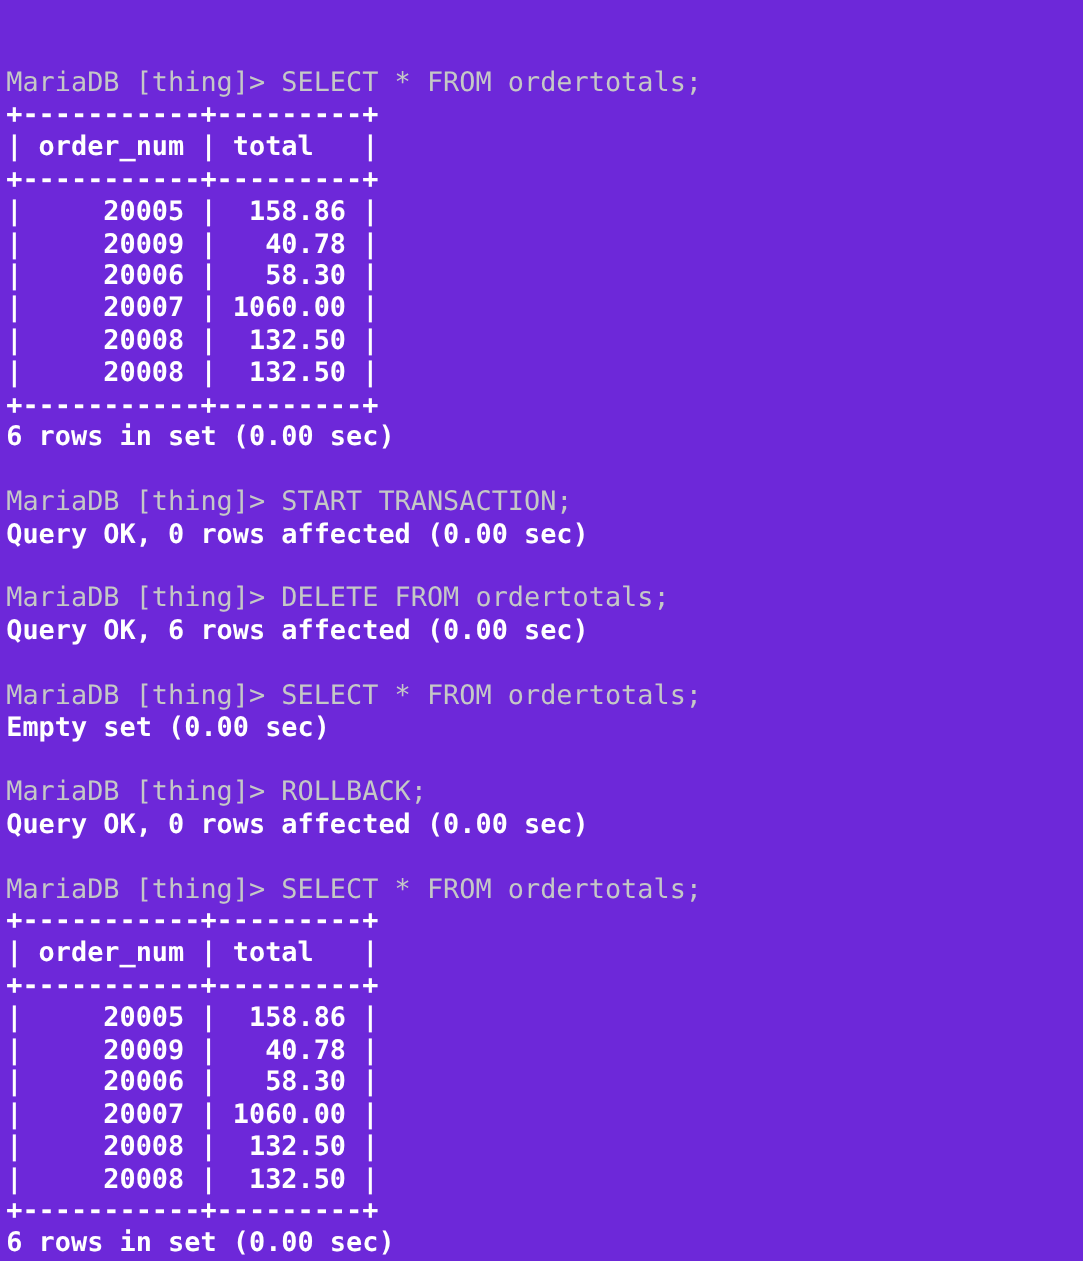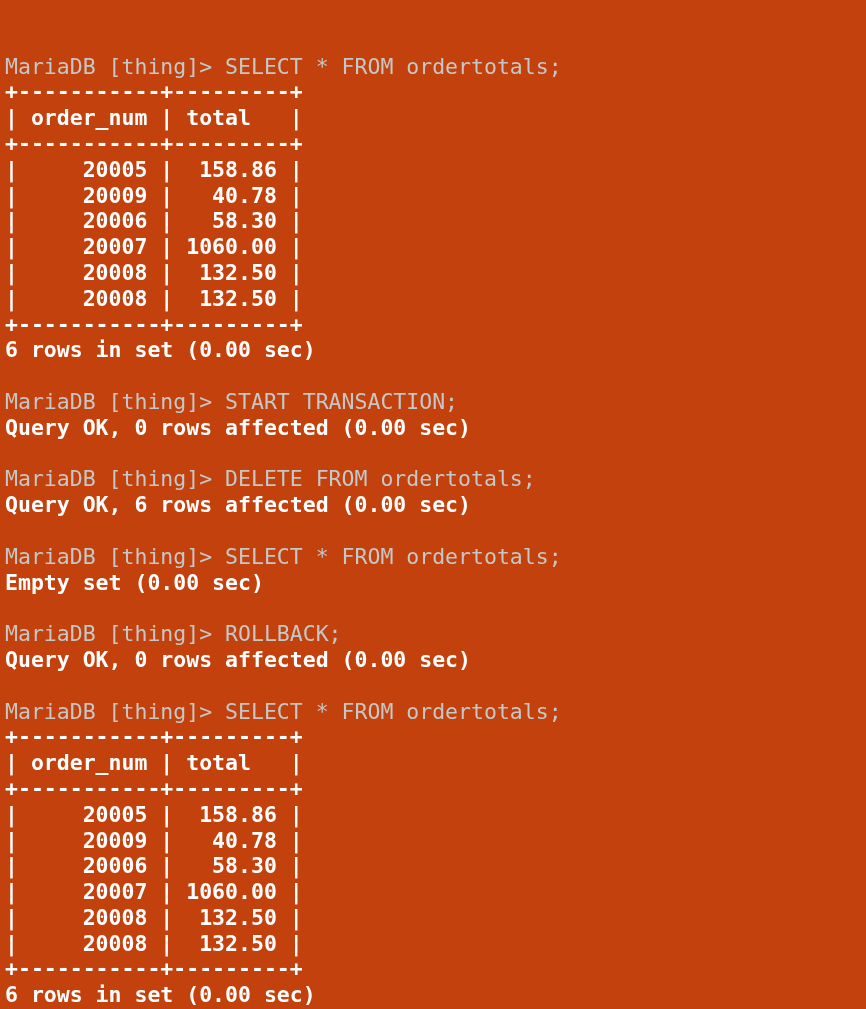--- a/index.html
+++ b/index.html
@@ -16,7 +16,7 @@
   #terminal {
     width: 866px;
     height: 1009px;
-    background: #c2410c;
+    background: #6d28d9;
     box-sizing: border-box;
     padding: 2px 0 0 5px;
     font-family: "DejaVu Sans Mono", "Liberation Mono", monospace;

